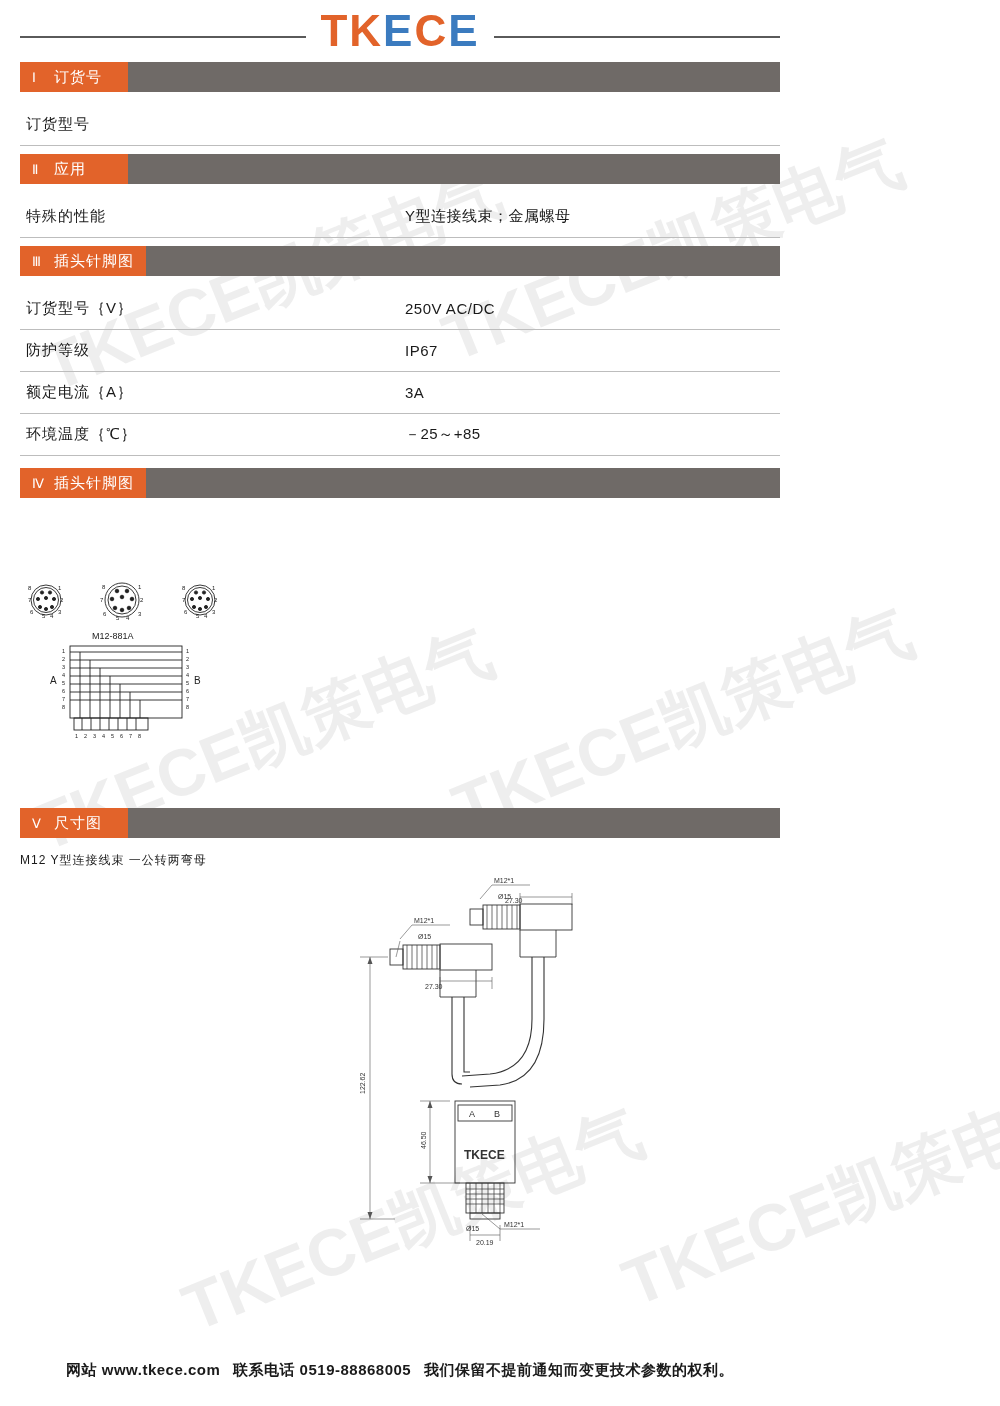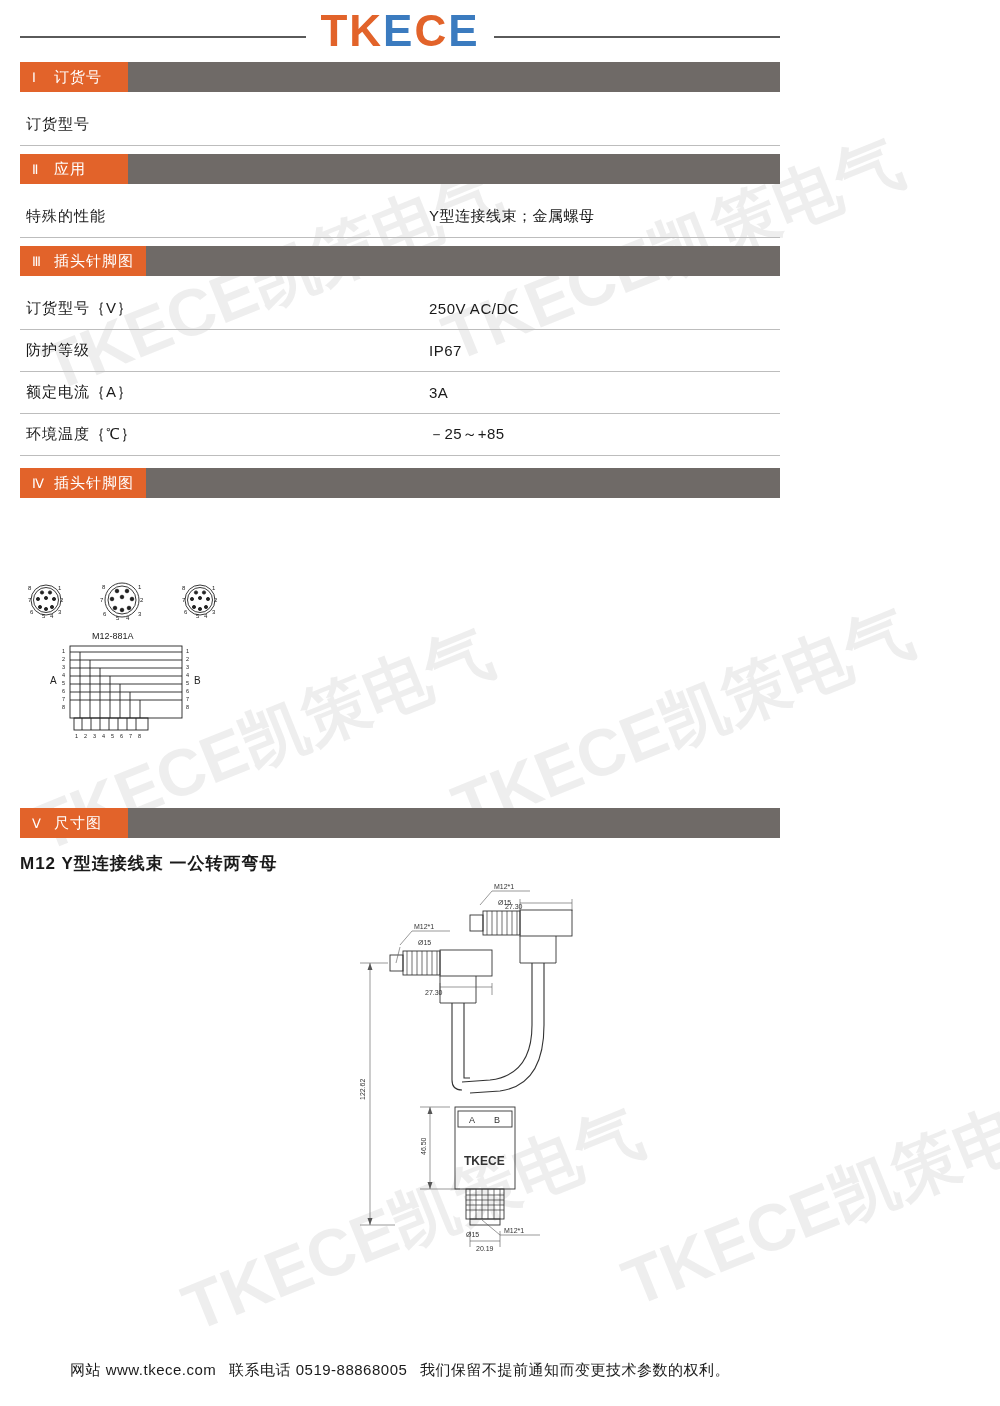--- a/index.html
+++ b/index.html
@@ -110,7 +110,6 @@
     align-items: center;
     border-bottom: 1px solid #bdbdbd;
     font-size: 15px;
-    gap: 24px;
   }
   .row .cell-label {
     width: 385px;

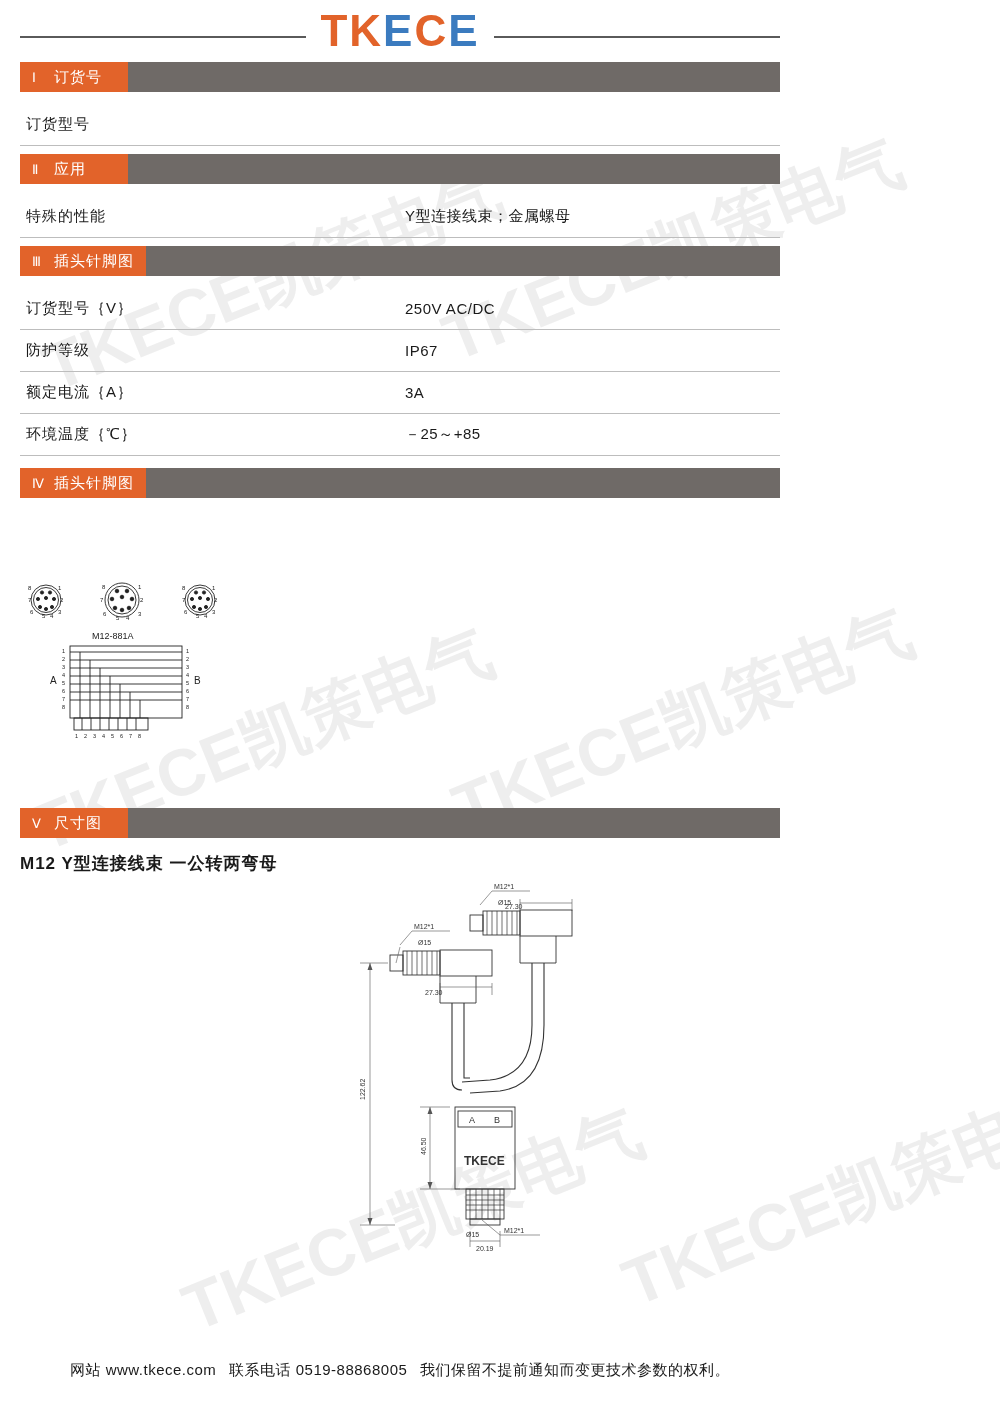--- a/index.html
+++ b/index.html
@@ -142,9 +142,8 @@
   
   .dim-title {
     margin: 14px 20px 0 20px;
-    font-size: 17px;
+    font-size: 12px;
     letter-spacing: 1px;
-    font-weight: bold;
   }
   .dim-area {
     height: 430px;

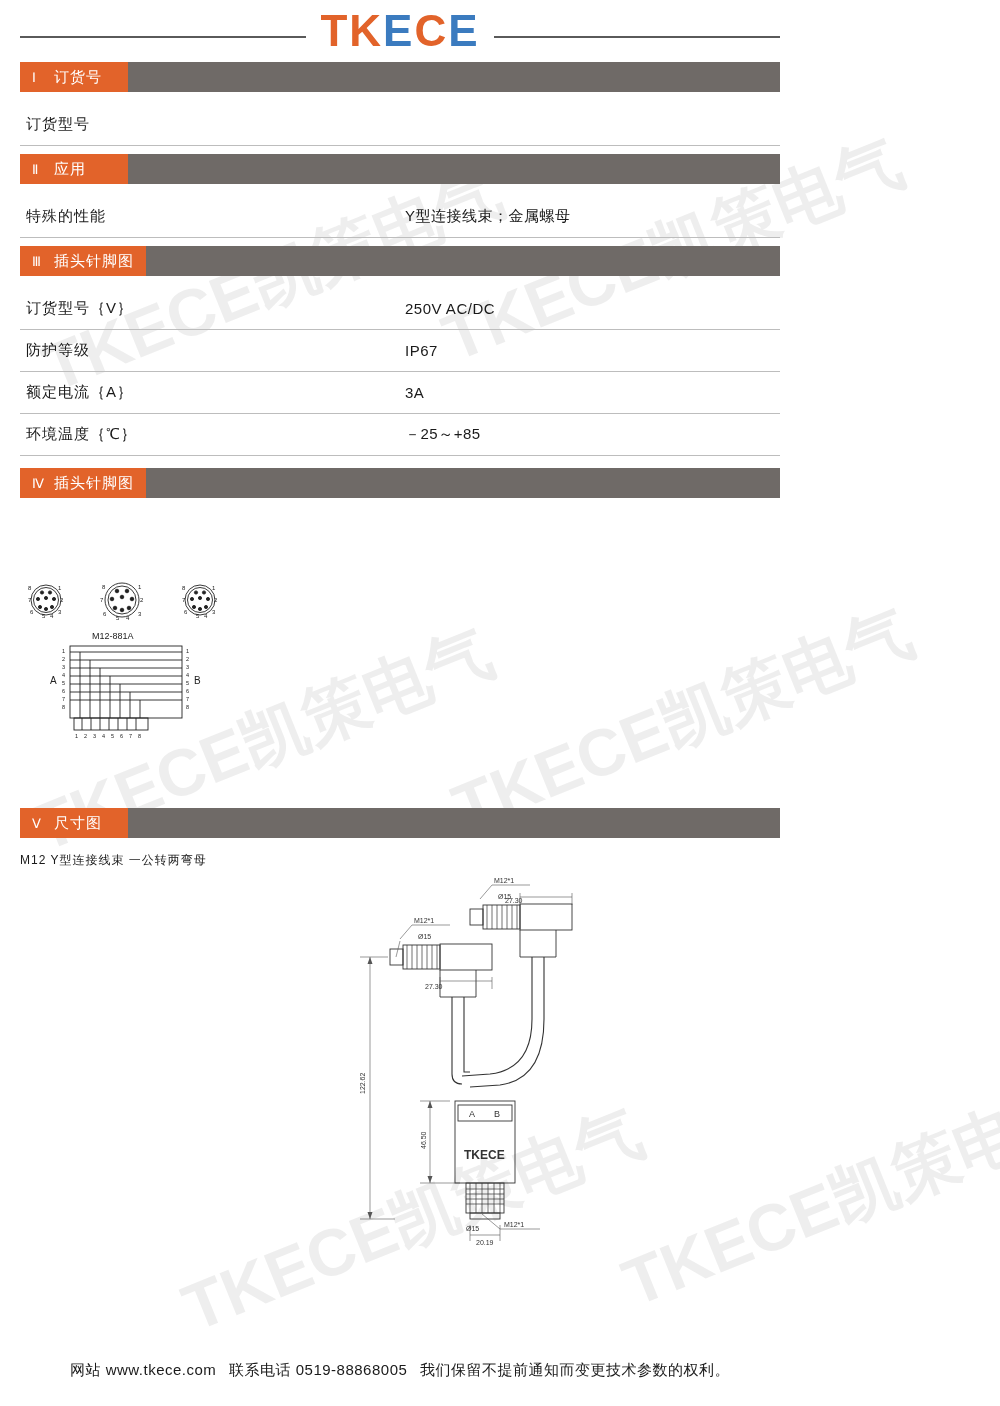--- a/index.html
+++ b/index.html
@@ -158,6 +158,7 @@
     text-align: center;
     font-size: 15px;
     letter-spacing: 0.5px;
+    font-weight: bold;
   }
   .footer span { margin: 0 4px; }
 </style>

